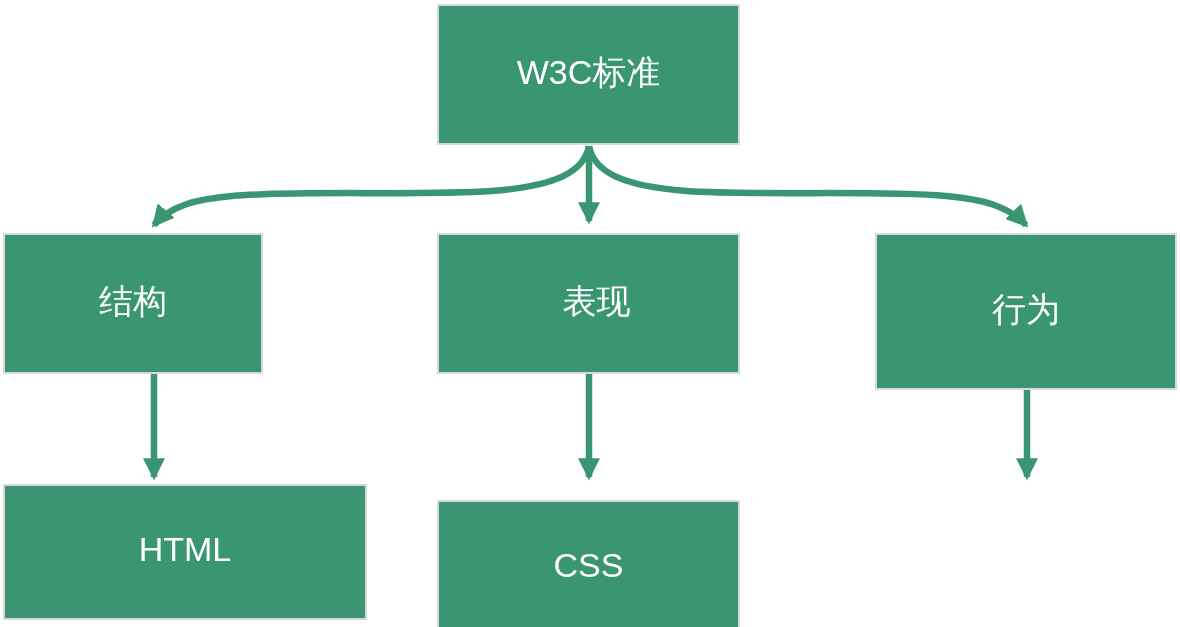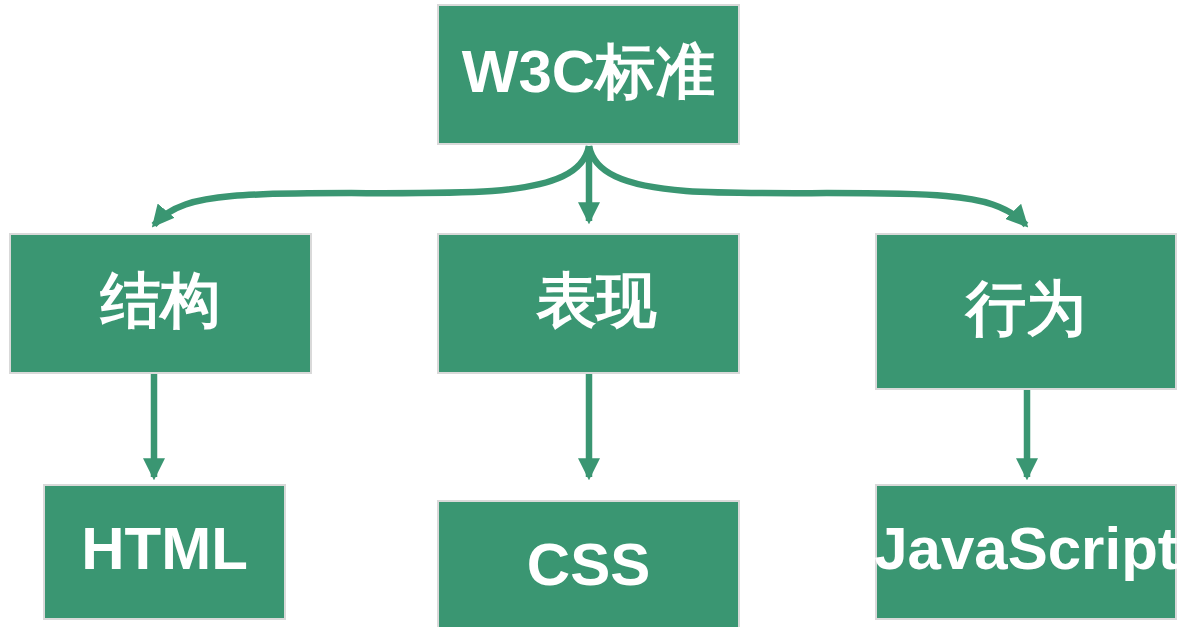--- a/index.html
+++ b/index.html
@@ -42,11 +42,10 @@
     align-items: center;
     justify-content: center;
     color: var(--label, #FFFFFF);
-    font-size: 60px;
+    font-size: 34px;
     line-height: 1;
     text-align: center;
     user-select: none;
-    font-weight: bold;
   }
   .node span { display: block; padding-bottom: 6px; }
   

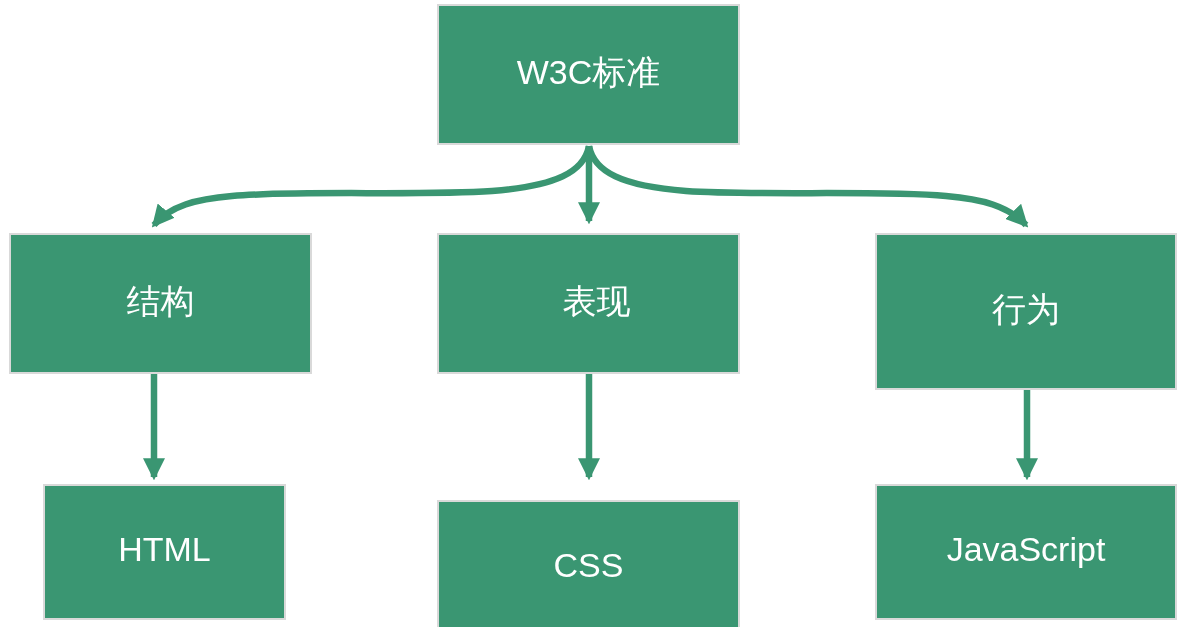--- a/index.html
+++ b/index.html
@@ -51,7 +51,7 @@
   
   .n-root          { left: 437px; top: 4px;   width: 303px; height: 141px; }
   
-  .n-structure     { left: 9px;   top: 233px; width: 303px; height: 141px; }
+  .n-structure     { left: 3px;   top: 233px; width: 260px; height: 141px; }
   .n-presentation  { left: 437px; top: 233px; width: 303px; height: 141px; padding-left: 16px; }
   .n-behavior      { left: 875px; top: 233px; width: 302px; height: 157px; }
   

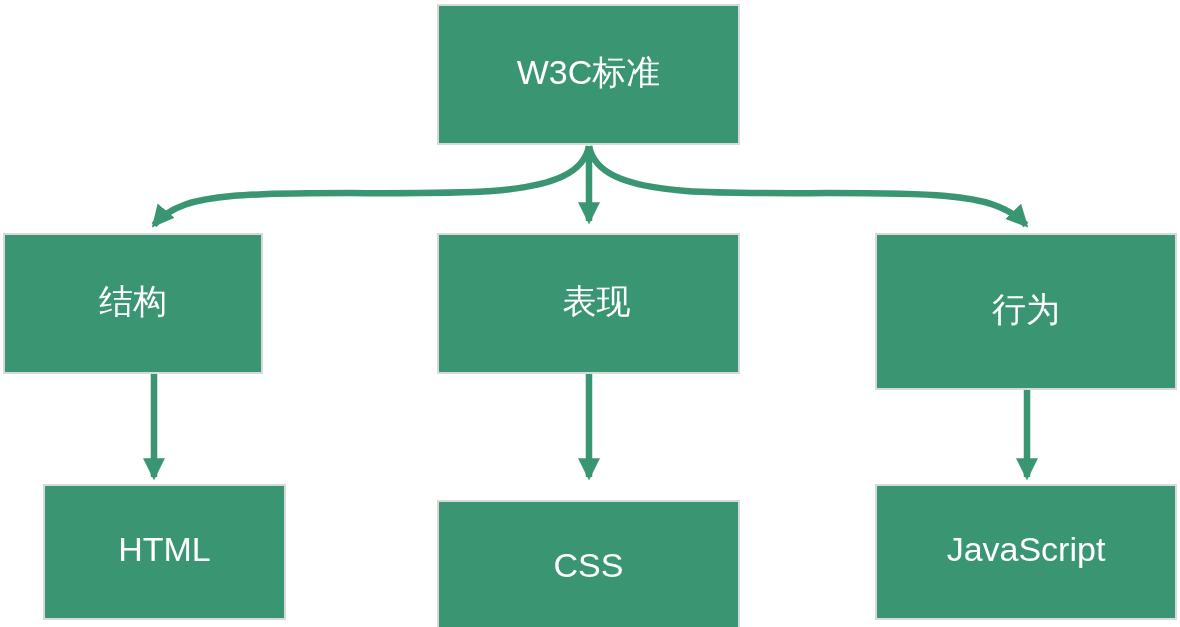--- a/index.html
+++ b/index.html
@@ -55,7 +55,7 @@
   .n-presentation  { left: 437px; top: 233px; width: 303px; height: 141px; padding-left: 16px; }
   .n-behavior      { left: 875px; top: 233px; width: 302px; height: 157px; }
   
-  .n-html          { left: 3px;   top: 484px; width: 243px; height: 136px; margin-left: 40px; }
+  .n-html          { left: 3px;   top: 484px; width: 364px; height: 136px; }
   .n-css           { left: 437px; top: 500px; width: 303px; height: 136px; }
   .n-javascript    { left: 875px; top: 484px; width: 302px; height: 136px; }
 </style>

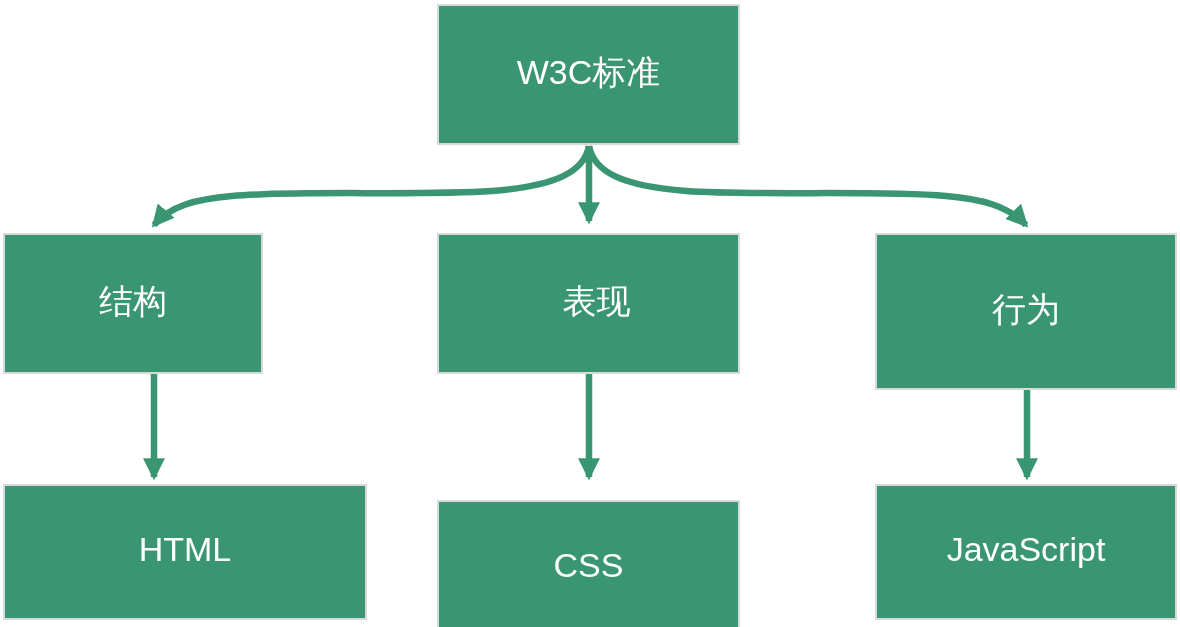--- a/index.html
+++ b/index.html
@@ -108,9 +108,6 @@
     <span>CSS</span>
   </div>
 
-  <div class="node n-javascript">
-    <span>JavaScript</span>
-  </div>
 
 </div>
 

